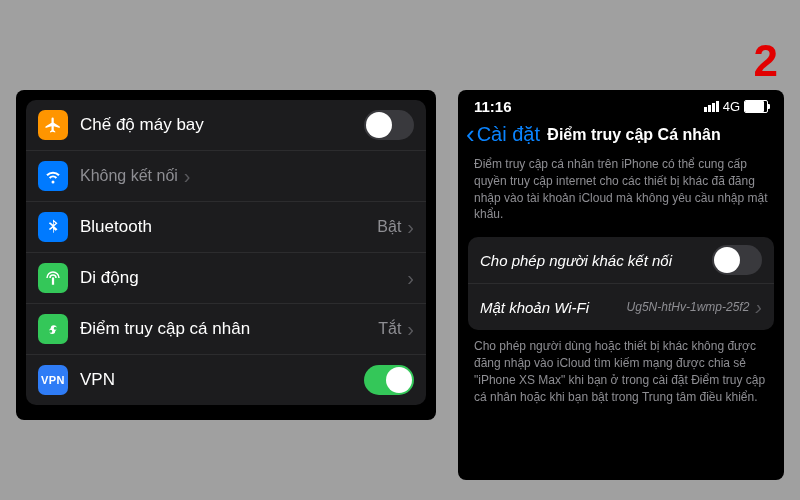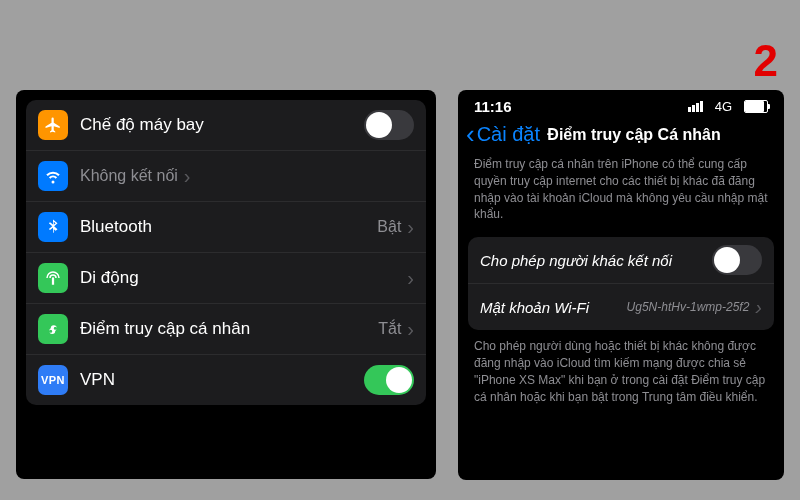--- a/index.html
+++ b/index.html
@@ -33,7 +33,7 @@
   
   .statusbar{display:flex;justify-content:space-between;align-items:center;color:#fff;
              padding:8px 16px 2px;font-size:15px;font-weight:600;}
-  .sb-right{display:flex;align-items:center;gap:12px;font-size:13px;font-weight:500;}
+  .sb-right{display:flex;align-items:center;gap:4px;font-size:13px;font-weight:500;}
   .bars{display:flex;align-items:flex-end;gap:1px;}
   .bars span{width:3px;background:#fff;display:block;}
   .bars span:nth-child(1){height:5px;}.bars span:nth-child(2){height:7px;}

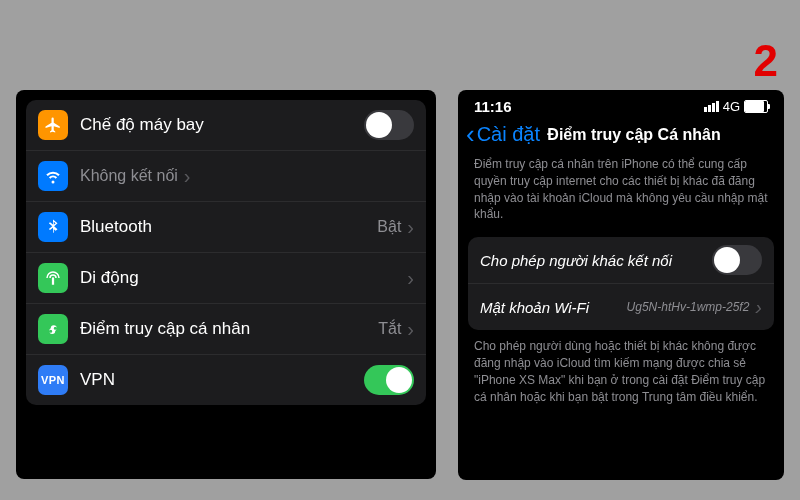--- a/index.html
+++ b/index.html
@@ -10,7 +10,7 @@
   body{width:800px;height:500px;background:var(--gray-bg);font-family:-apple-system,Helvetica,Arial,sans-serif;
        position:relative;overflow:hidden;}
   .panel{position:absolute;background:var(--phone-bg);border-radius:8px;}
-  .panel.left{left:16px;top:90px;width:420px;height:389px;padding:0;}
+  .panel.left{left:16px;top:90px;width:420px;height:330px;padding:0;}
   .panel.right{right:16px;top:90px;width:326px;height:390px;padding:0;}
   
   .rows{margin:10px;background:var(--row-bg);border-radius:10px;overflow:hidden;}

